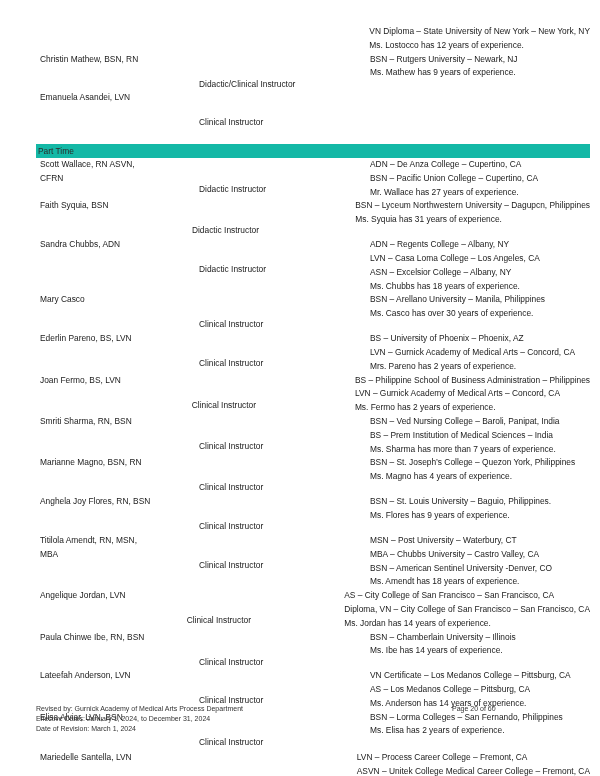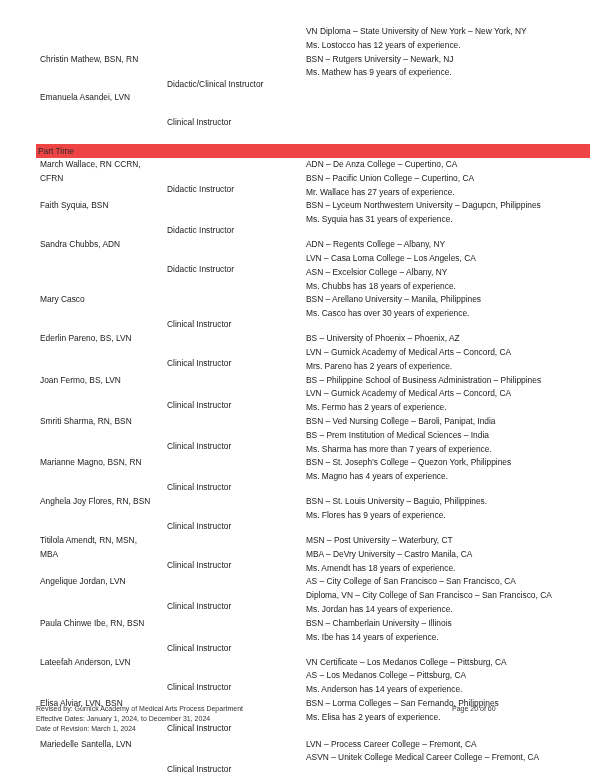--- a/index.html
+++ b/index.html
@@ -9,7 +9,7 @@
     }
     .page { position: absolute; left: 0; top: 0; width: 600px; height: 776px; }
     .rows { position: absolute; left: 38px; top: 25px; width: 552px; }
-    .row { display: flex; font-size: 8.4px; line-height: 13.8px; }
+    .row { display: flex; font-size: 8.4px; line-height: 13.8px; gap: 32px; }
     .col-name { width: 129px; font-weight: normal; padding-left: 2px; box-sizing: border-box; }
     .col-title { width: 139px; margin-top: 25px; }
     .col-edu { flex: 1; }

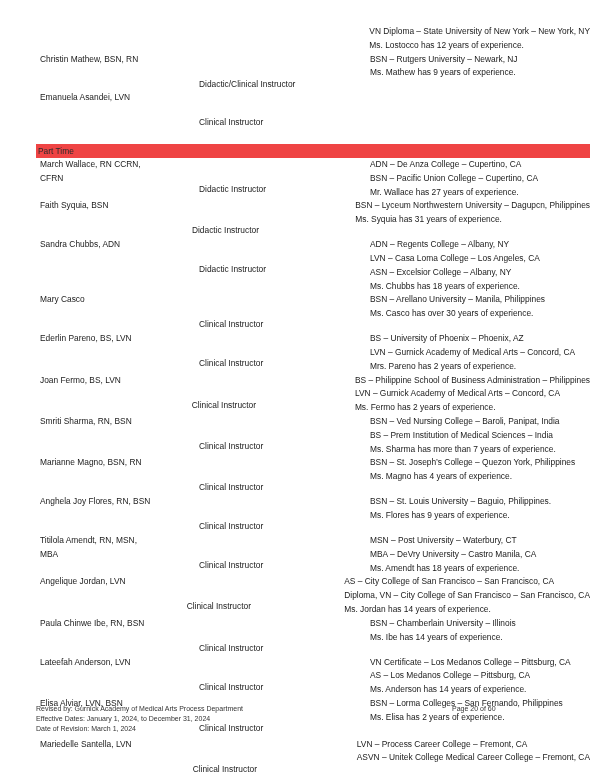--- a/index.html
+++ b/index.html
@@ -16,7 +16,7 @@
     .edu-line { white-space: nowrap; }
     .gap { height: 13.8px; }
     .section-header {
-      background: #ef4444; font-size: 8.4px; line-height: 14px; padding-left: 2px;
+      background: #14b8a6; font-size: 8.4px; line-height: 14px; padding-left: 2px;
       margin-left: -2px; width: 554px; box-sizing: border-box; color: #2a2a2a;
     }
     .footer { position: absolute; left: 36px; top: 704px; font-size: 7px; line-height: 10px; color: #333; }

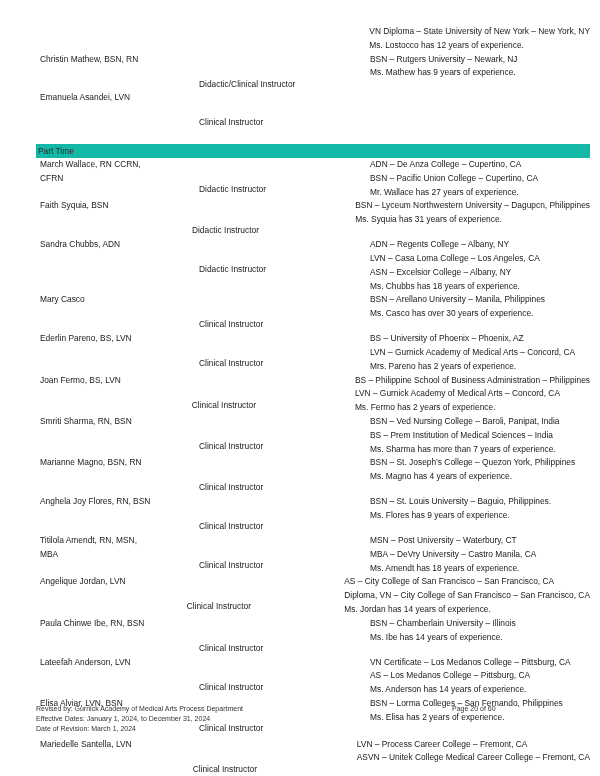--- a/index.html
+++ b/index.html
@@ -51,7 +51,7 @@
       <div class="section-header">Part Time</div>
       <div class="row">
         <div class="col-name">
-          <div>March Wallace, RN CCRN,</div>
+          <div>Scott Wallace, RN ASVN,</div>
           <div>CFRN</div>
         </div>
         <div class="col-title">Didactic Instructor</div>

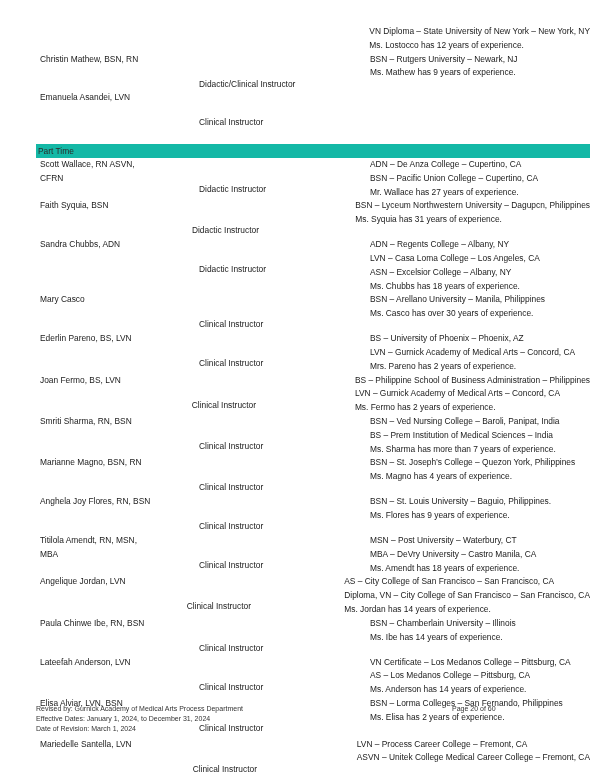--- a/index.html
+++ b/index.html
@@ -154,7 +154,7 @@
         <div class="col-title">Clinical Instructor</div>
         <div class="col-edu">
           <div class="edu-line">MSN – Post University – Waterbury, CT</div>
-          <div class="edu-line">MBA – DeVry University – Castro Manila, CA</div>
+          <div class="edu-line">MBA – Chubbs University – Castro Valley, CA</div>
           <div class="edu-line">Ms. Amendt has 18 years of experience.</div>
         </div>
       </div>

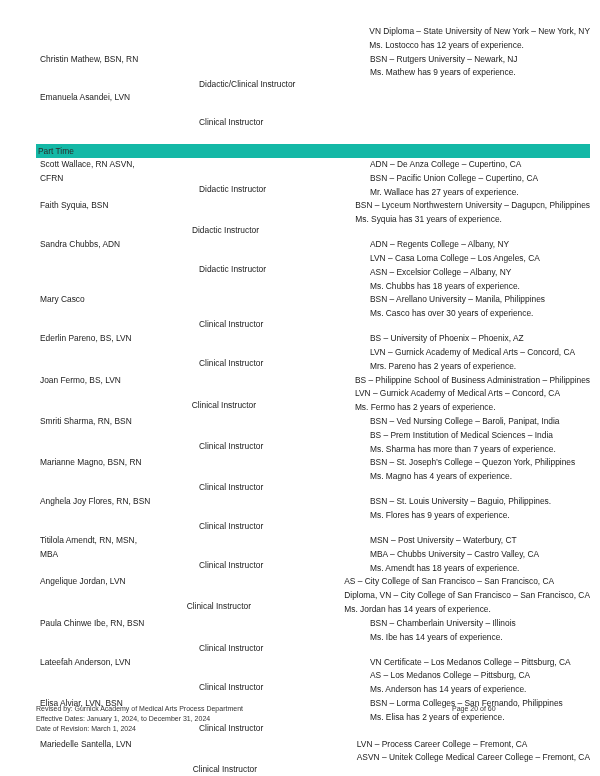--- a/index.html
+++ b/index.html
@@ -155,6 +155,7 @@
         <div class="col-edu">
           <div class="edu-line">MSN – Post University – Waterbury, CT</div>
           <div class="edu-line">MBA – Chubbs University – Castro Valley, CA</div>
+          <div class="edu-line">BSN – American Sentinel University -Denver, CO</div>
           <div class="edu-line">Ms. Amendt has 18 years of experience.</div>
         </div>
       </div>

